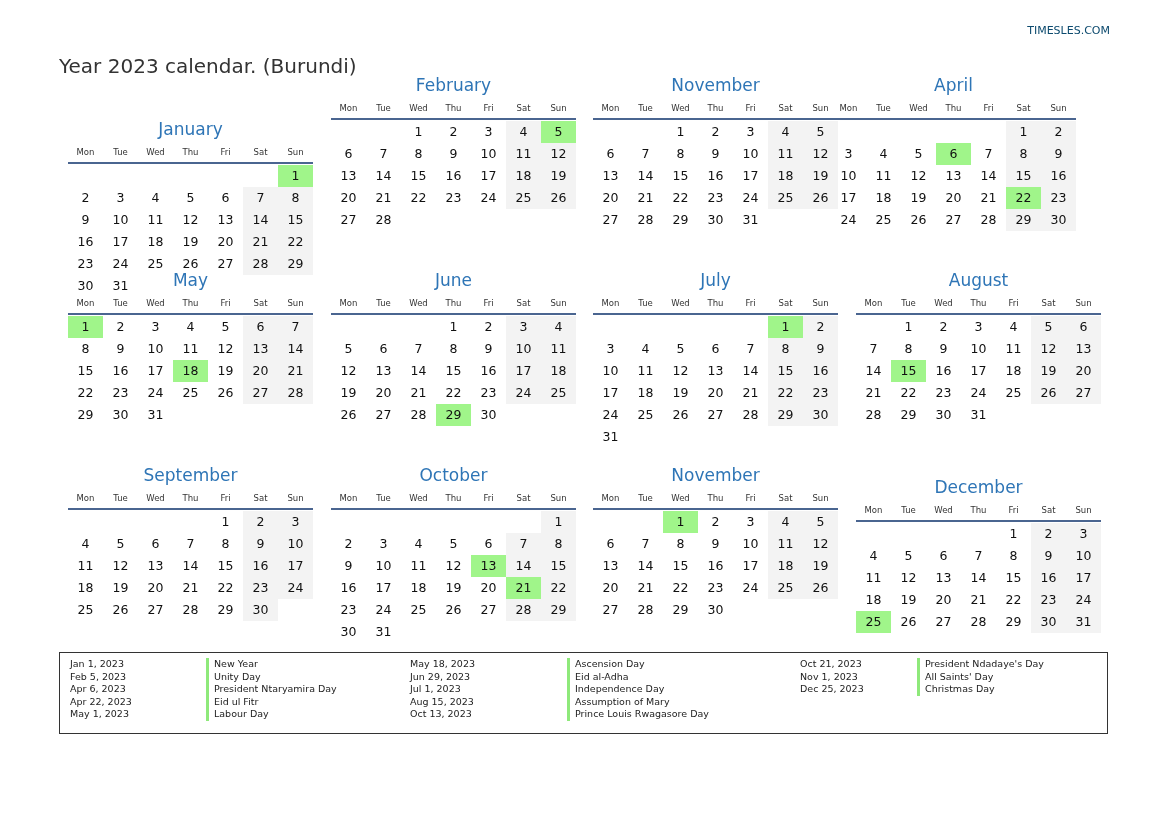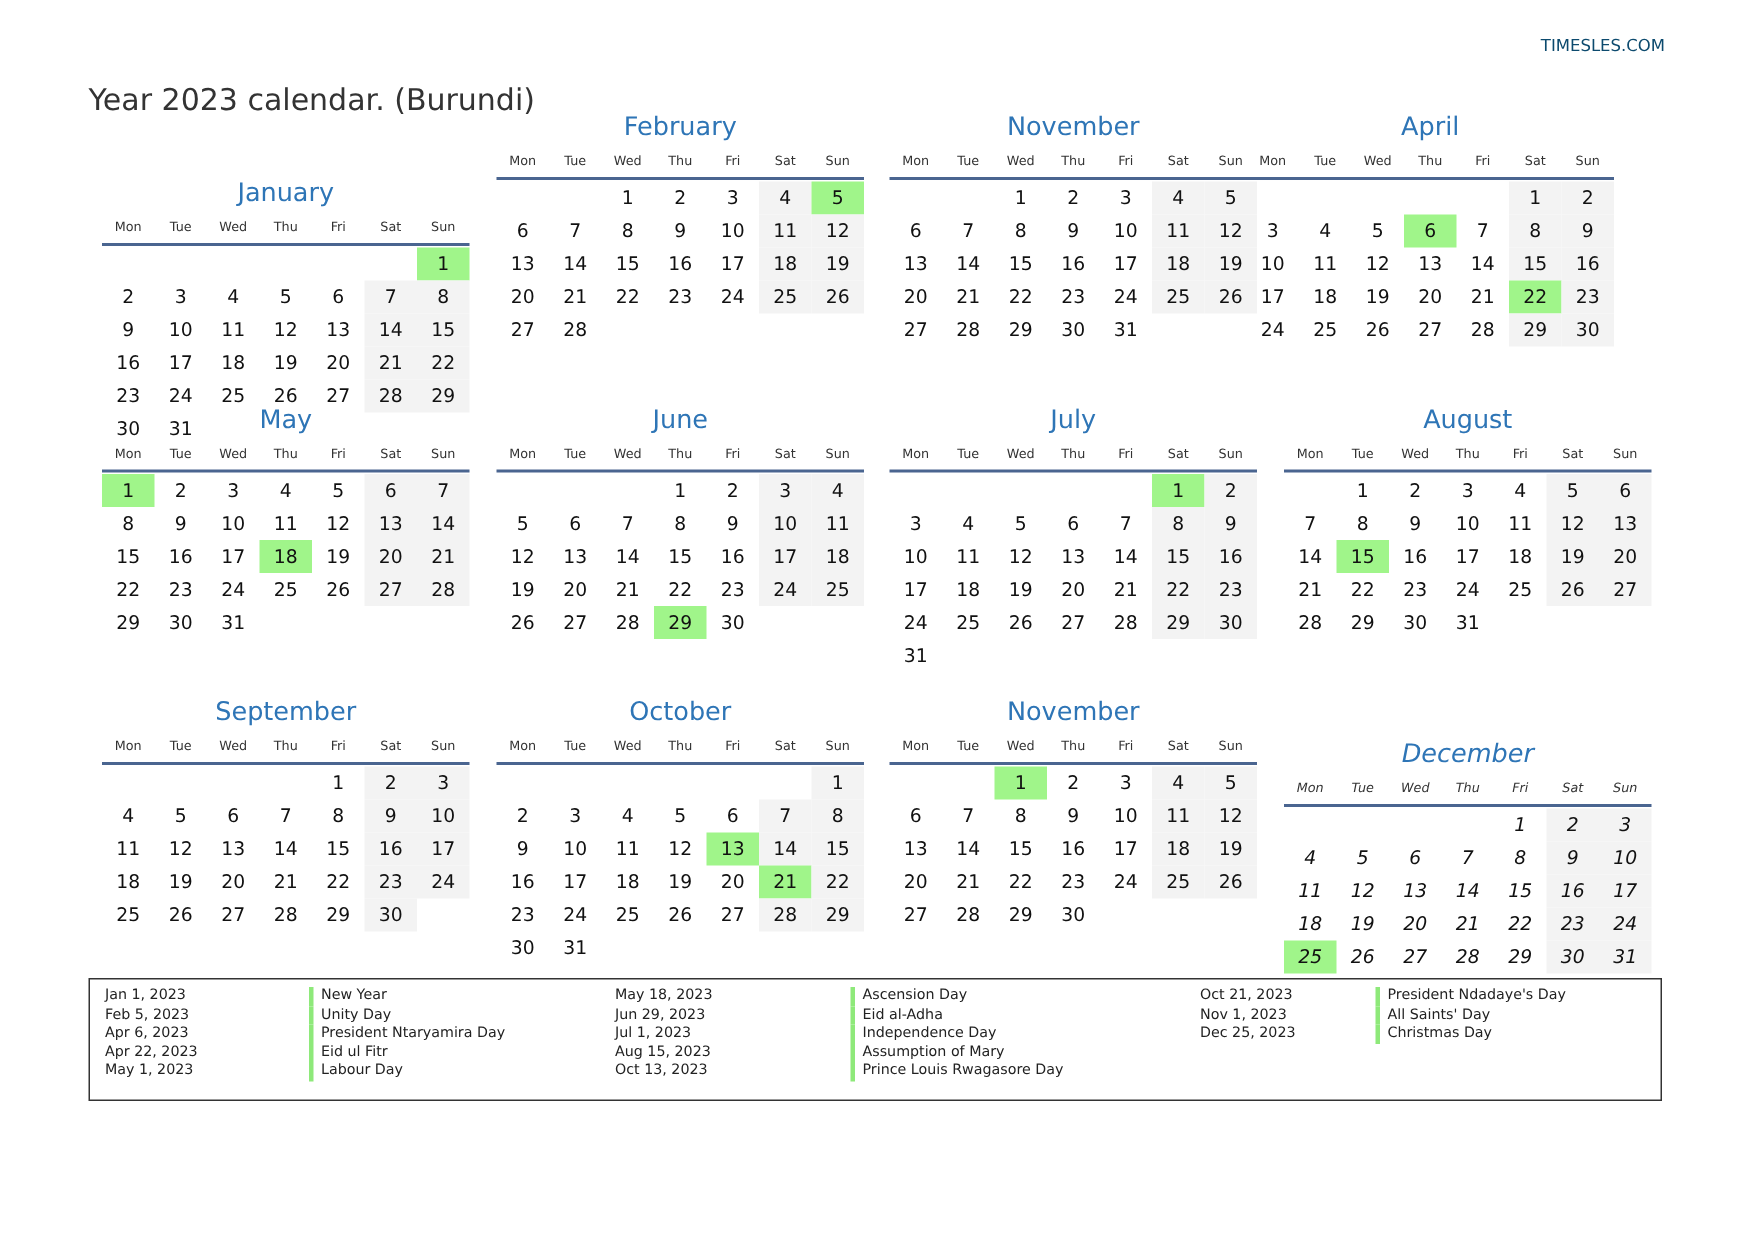--- a/index.html
+++ b/index.html
@@ -562,7 +562,7 @@
         <div class="cell">30</div>
       </div>
     </div>
-    <div class="month" style="left: 856px; top: 492px; font-style: italic;">
+    <div class="month" style="left: 856px; top: 476px;">
       <div class="mname">December</div>
       <div class="dow">
         <span>Mon</span>

